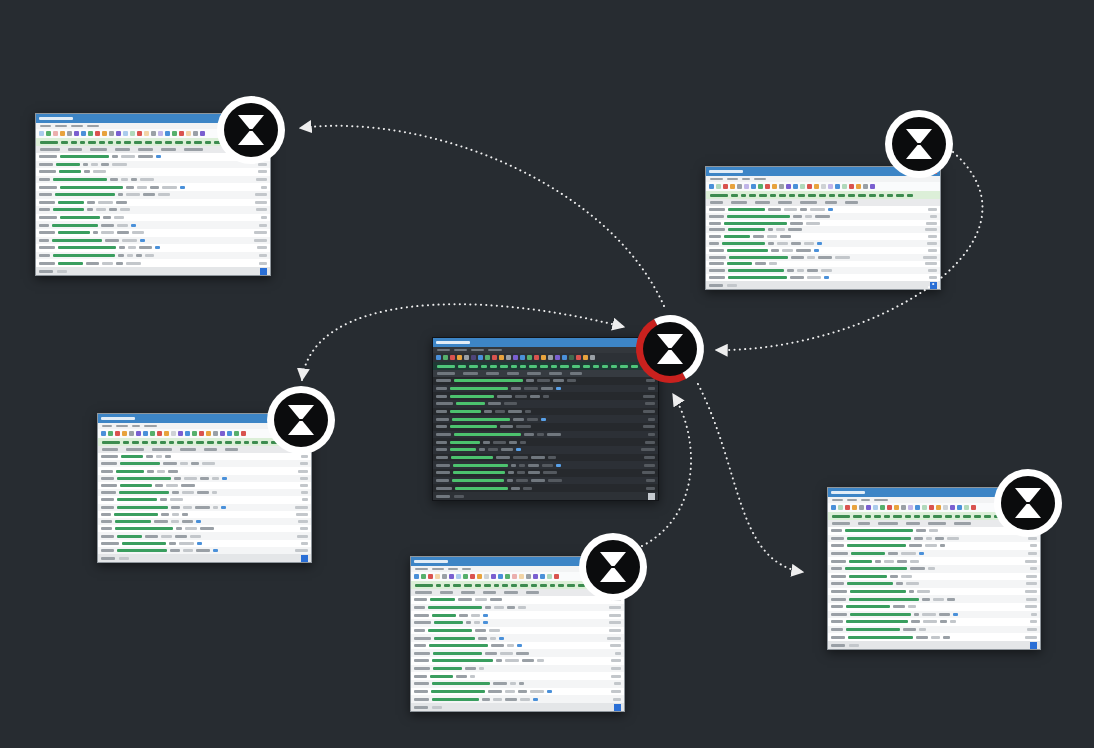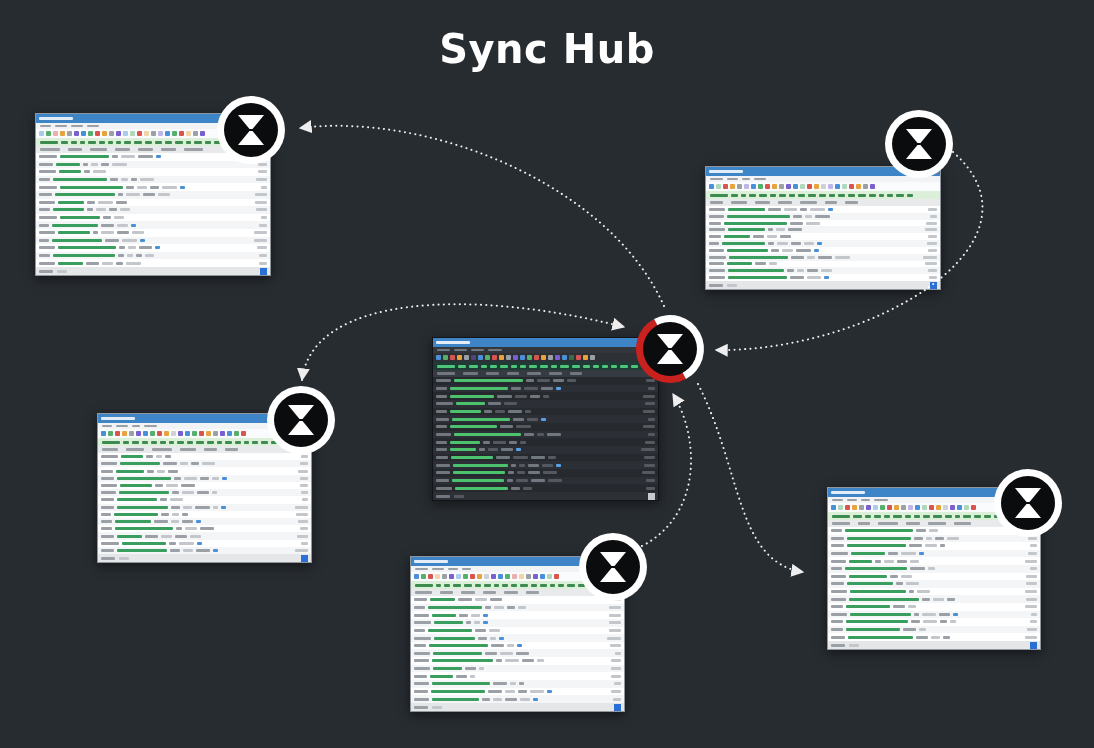--- a/index.html
+++ b/index.html
@@ -43,7 +43,6 @@
 <body style="background: rgb(39, 44, 49);">
 
 <div id="stage">
-  <h1 class="page-title">Sync Hub</h1>
   <div id="windows-layer">
       <div class="win" style="left: 35px; top: 113px; width: 236px; height: 163px; background: rgb(255, 255, 255); border-color: rgb(143, 150, 156);">
         <div class="tb" style="background: rgb(61, 133, 198);">

